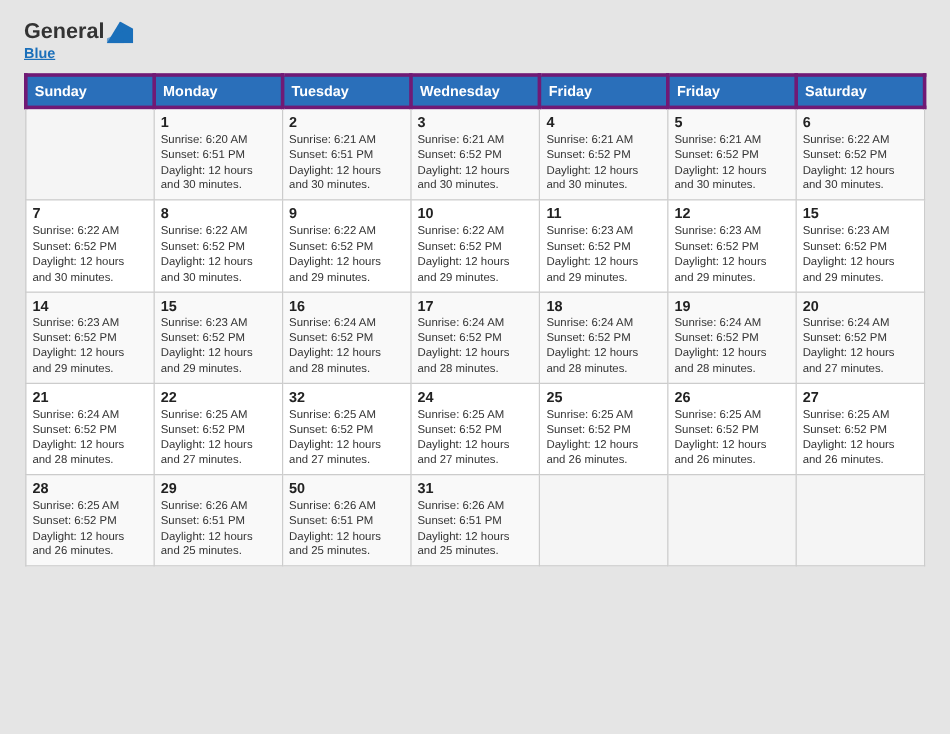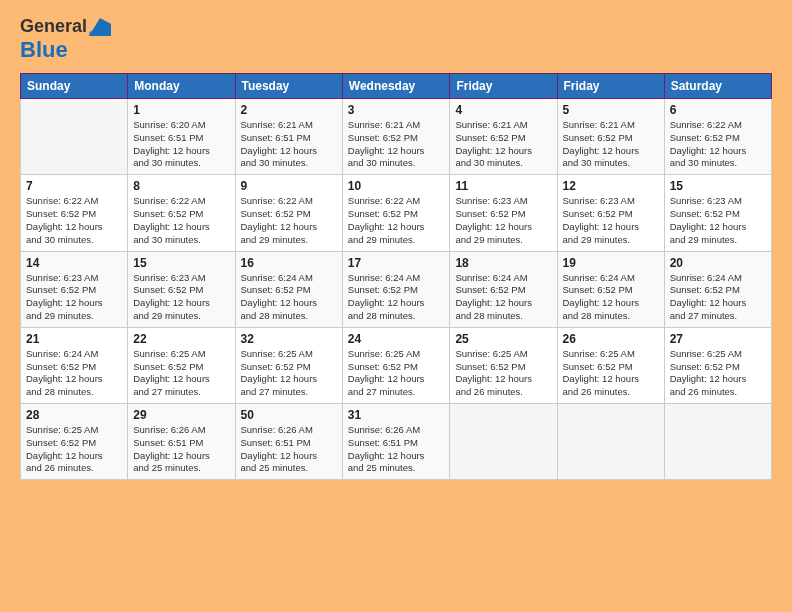--- a/index.html
+++ b/index.html
@@ -14,7 +14,7 @@
       width: 792px;
       min-height: 612px;
       padding: 16px 20px 27px 20px;
-      background: #fdba74;
+      background: #e5e5e5;
     }
     .header {
       display: flex;

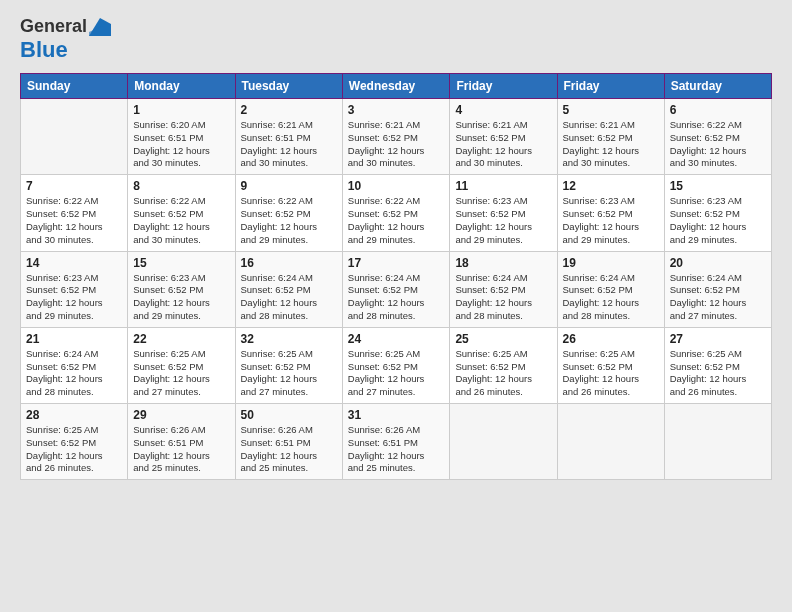--- a/index.html
+++ b/index.html
@@ -37,9 +37,10 @@
       color: #333;
     }
     .logo-blue {
-      font-size: 22px;
+      font-size: 12px;
       font-weight: bold;
       color: #1a6fba;
+      text-decoration: underline;
     }
     .logo-icon {
       width: 22px;

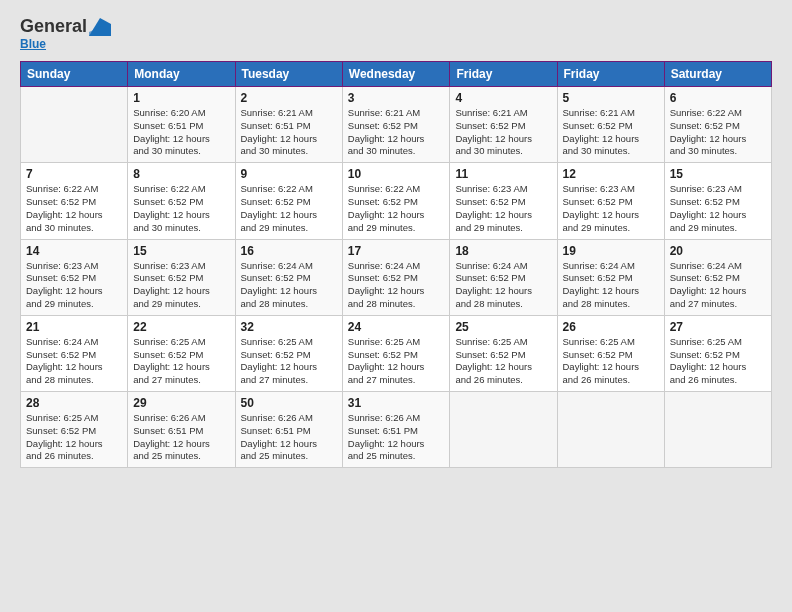--- a/index.html
+++ b/index.html
@@ -72,7 +72,7 @@
       padding: 5px 6px;
       font-size: 12px;
       font-weight: bold;
-      border: 1px solid #701a75;
+      border: 3px solid #701a75;
     }
     .calendar td {
       vertical-align: top;

